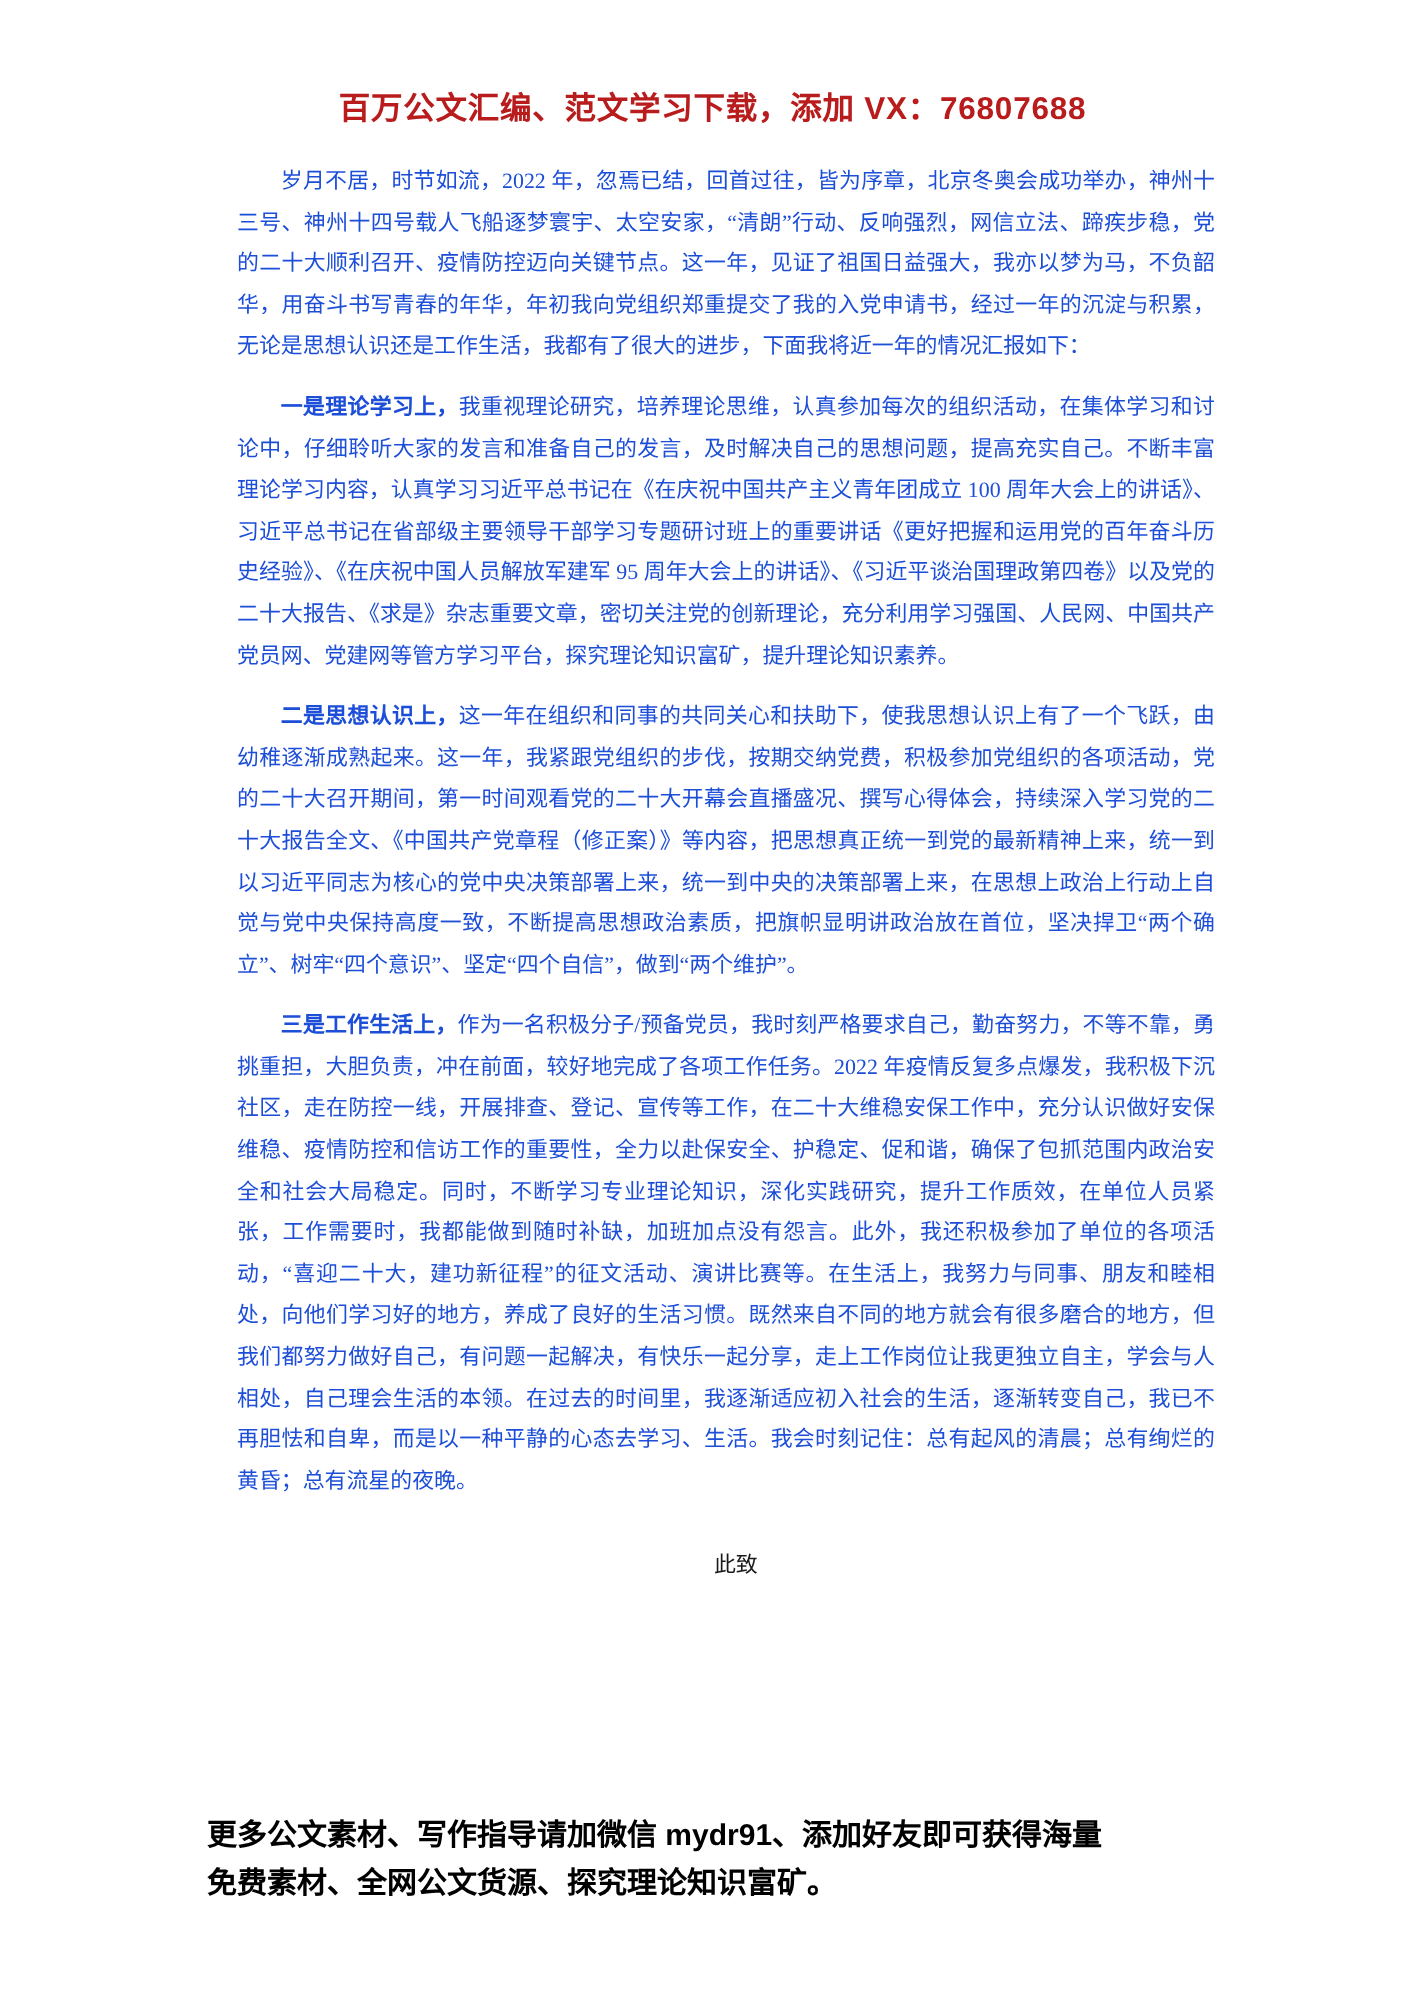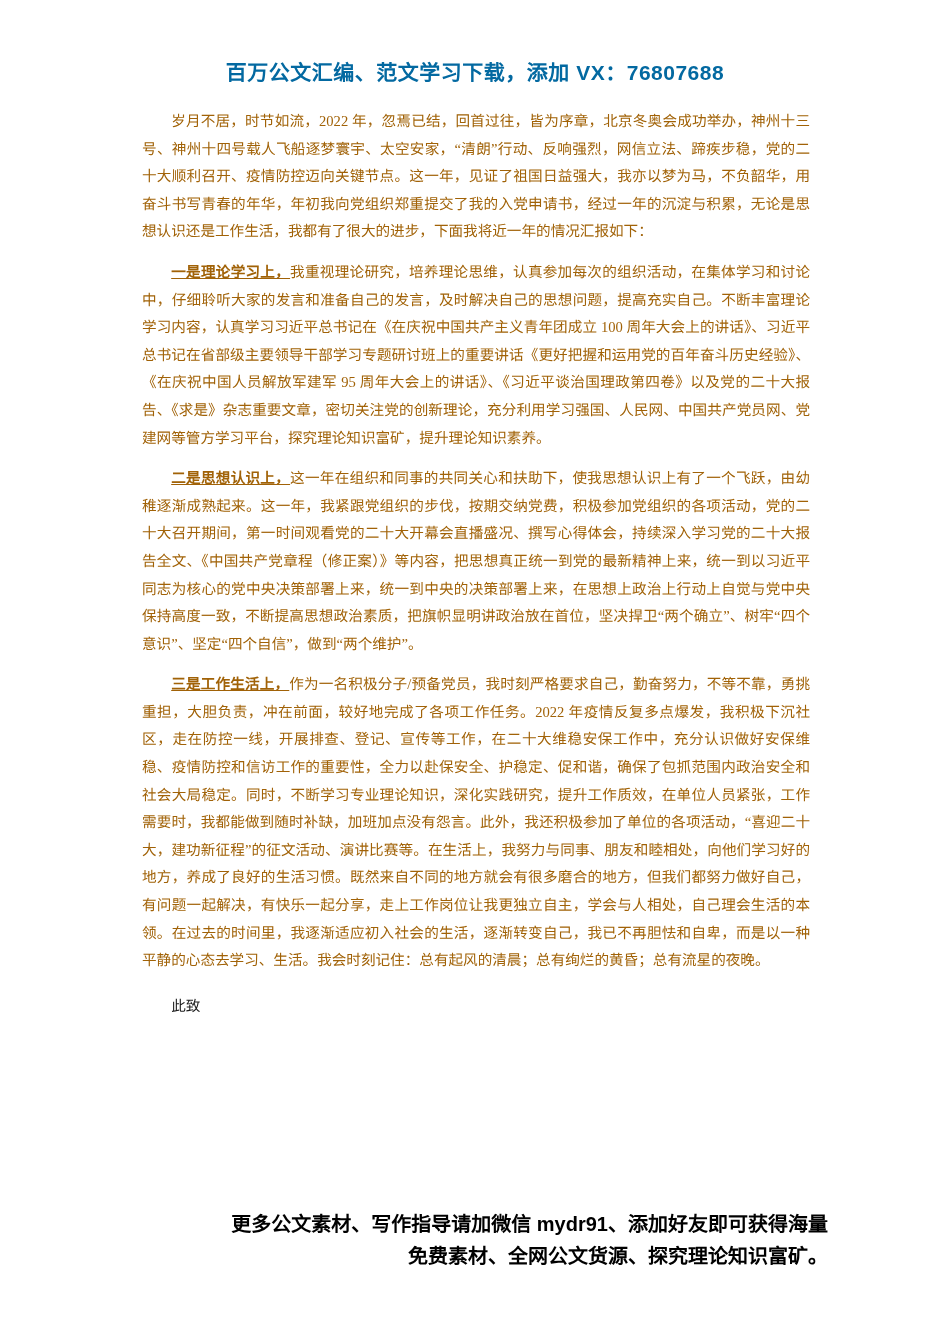--- a/index.html
+++ b/index.html
@@ -31,7 +31,7 @@
     left: 0;
     width: 950px;
     text-align: center;
-    color: #0369a1;
+    color: #b91c1c;
     font-family: "Liberation Sans", "DejaVu Sans", sans-serif;
     font-size: 21px;
     font-weight: 700;

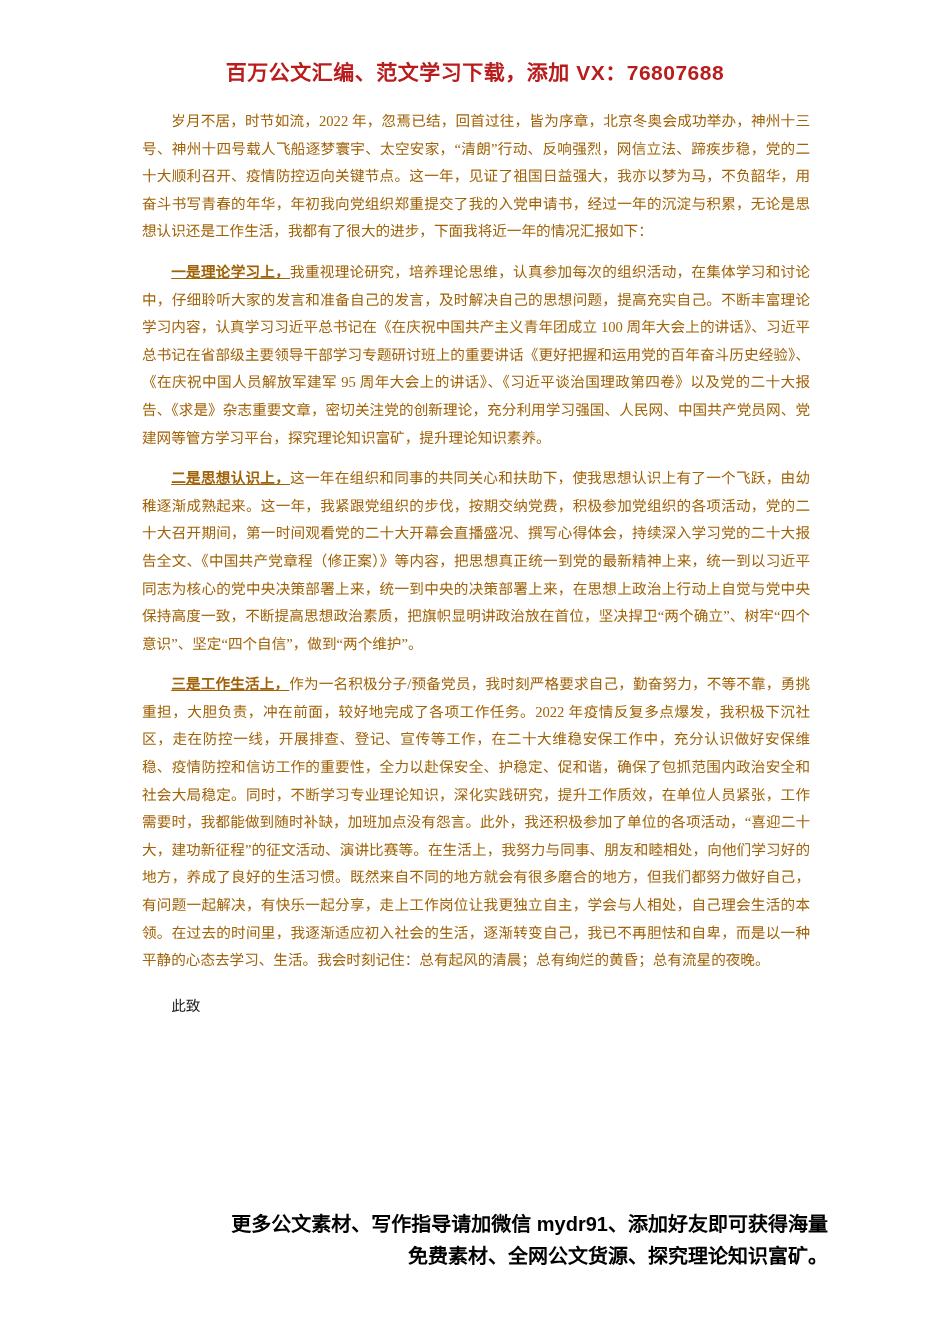--- a/index.html
+++ b/index.html
@@ -48,14 +48,14 @@
     width: 668px;
   }
   p.para {
-    margin: 0 0 13px 0;
+    margin: 0 0 13px 16px;
     font-size: 14.6px;
     line-height: 27.6px;
     text-align: justify;
     text-justify: inter-ideograph;
     text-indent: 2em;
     font-family: "Liberation Serif", "DejaVu Serif", serif;
-    color: #a16207;
+    color: #1d4ed8;
     word-break: break-all;
   }
   p.para b {

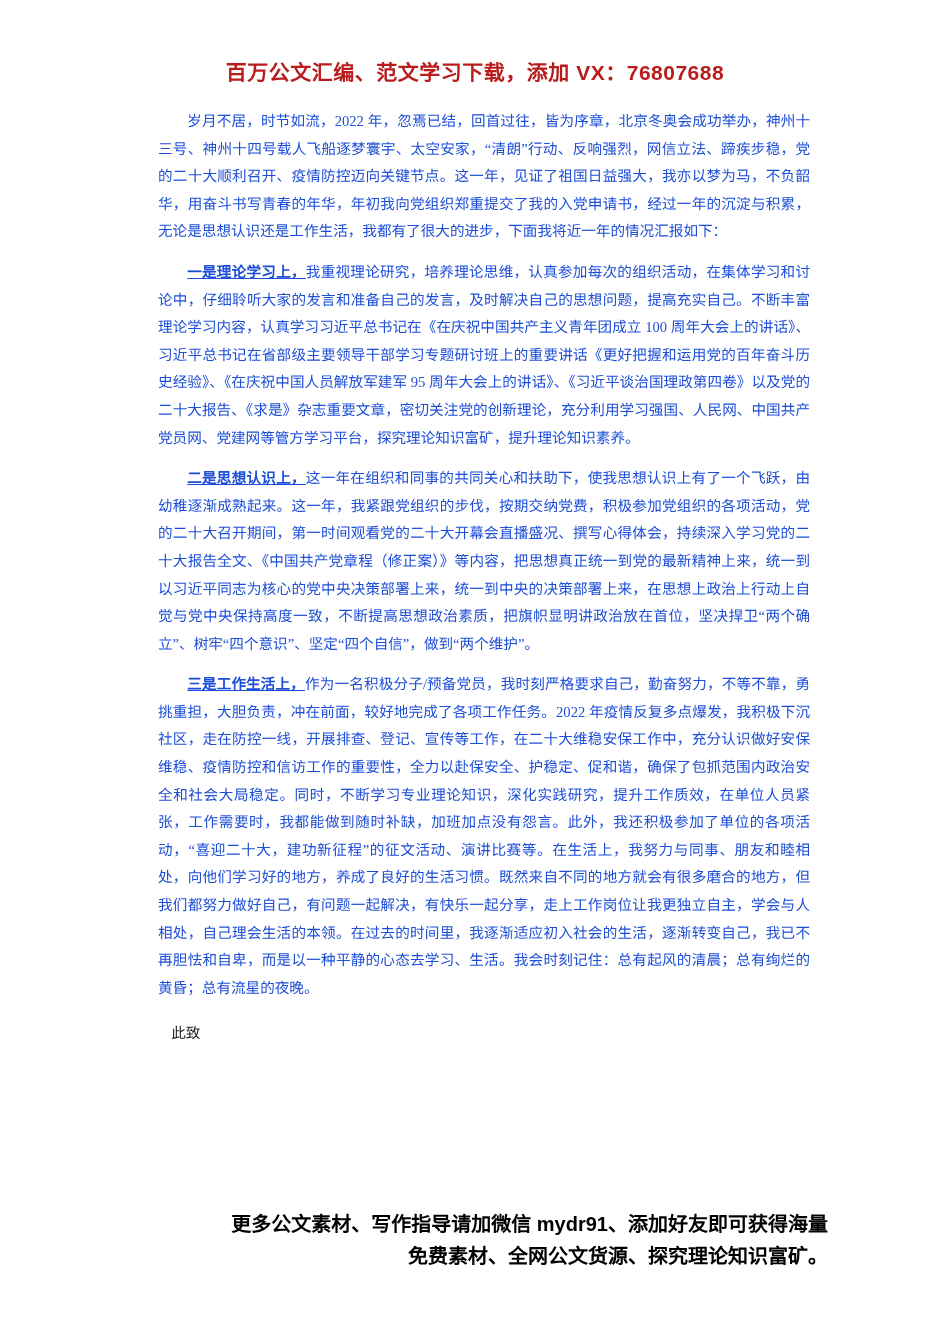--- a/index.html
+++ b/index.html
@@ -60,7 +60,6 @@
   }
   p.para b {
     font-weight: 700;
-    text-decoration: underline;
   }
   p.closing-1 {
     margin: 18px 0 0 0;

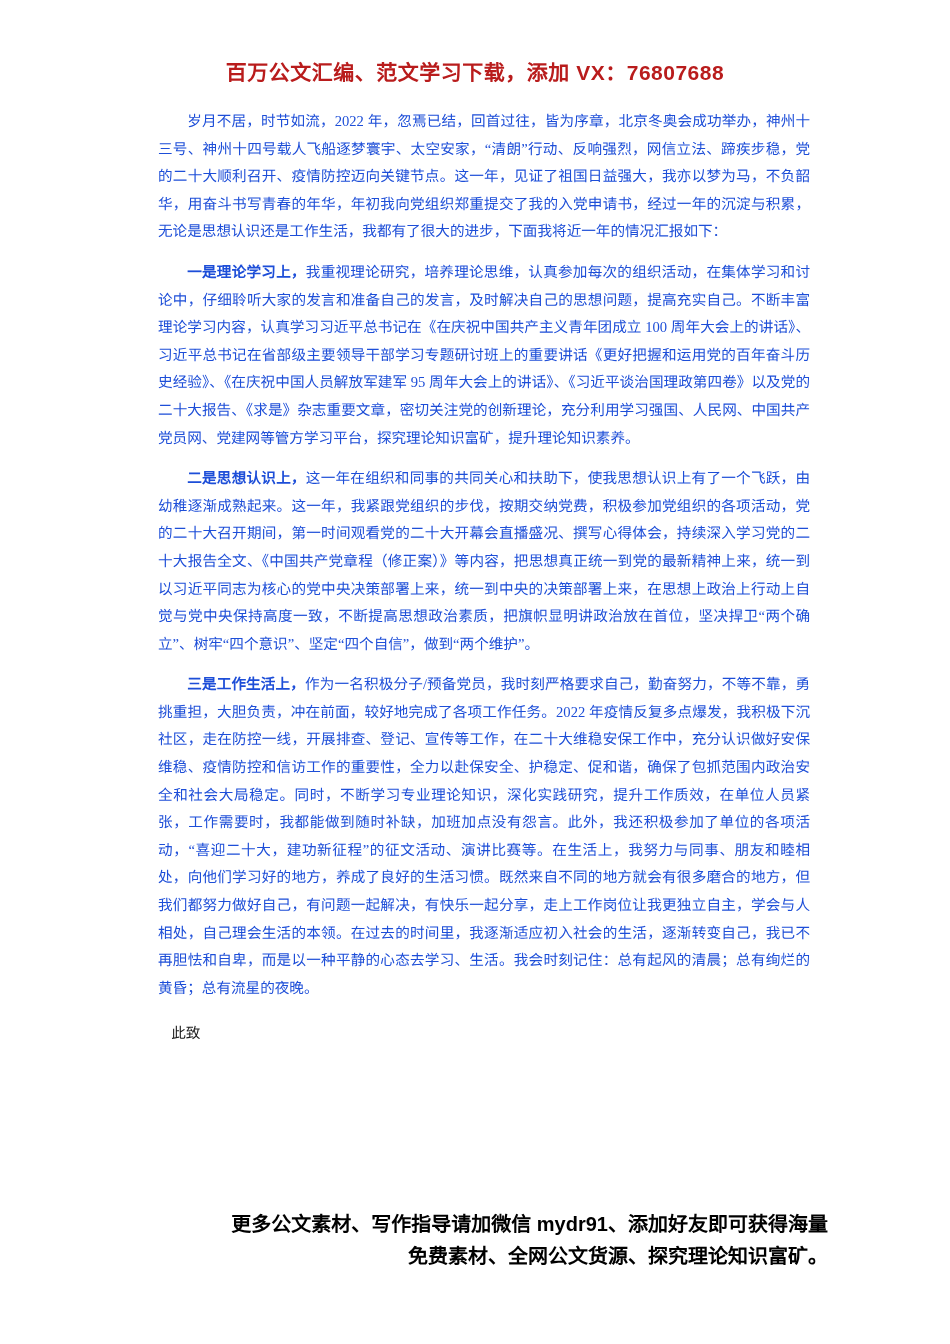--- a/index.html
+++ b/index.html
@@ -62,10 +62,11 @@
     font-weight: 700;
   }
   p.closing-1 {
-    margin: 18px 0 0 0;
+    margin: 29px 0 0 0;
     text-indent: 2em;
     font-size: 14.6px;
     line-height: 27.6px;
+    text-align: center;
   }
   p.closing-2 {
     margin: 14px 0 0 0;

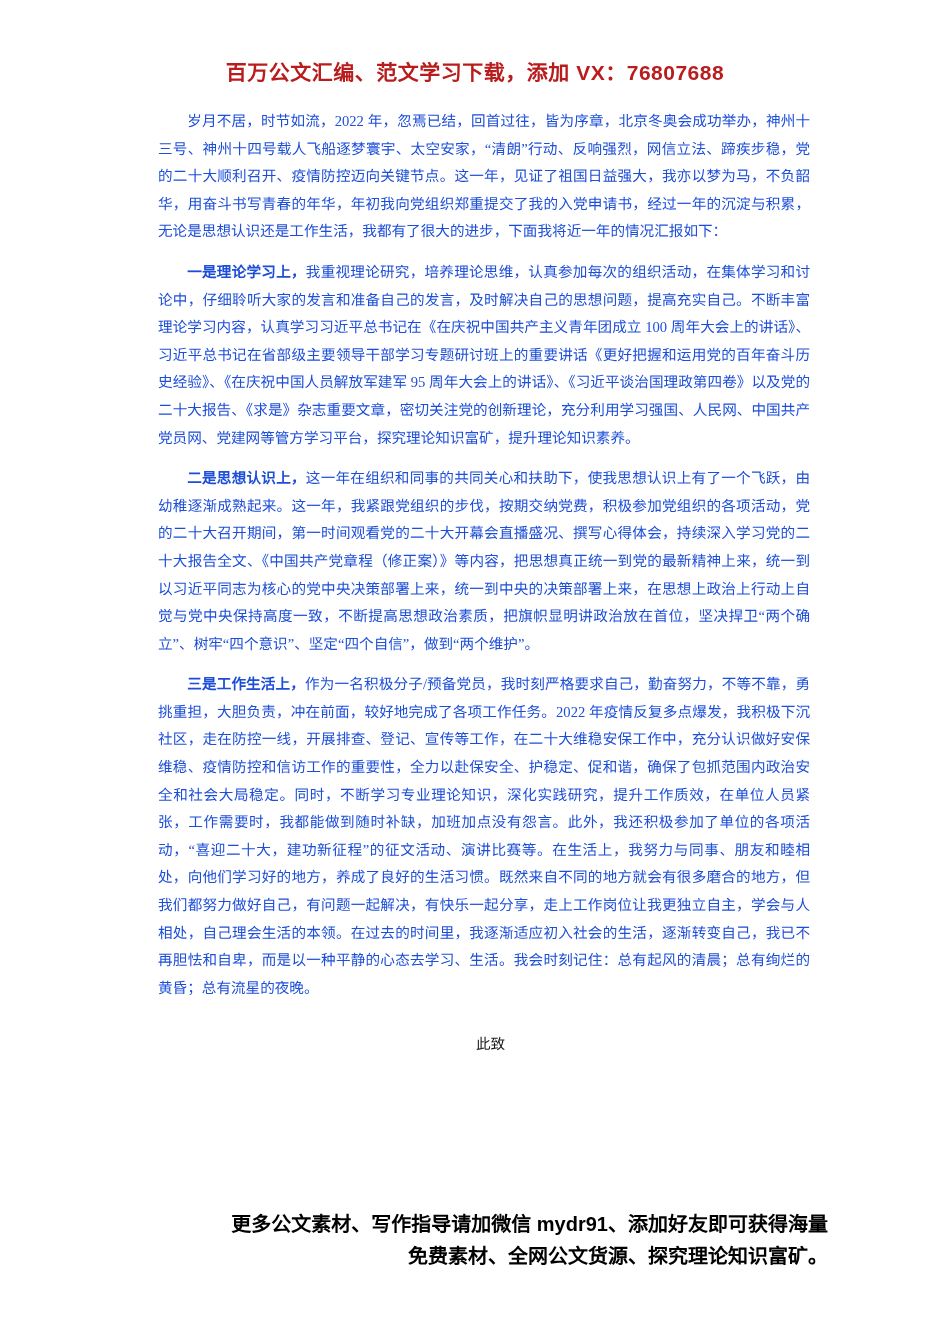--- a/index.html
+++ b/index.html
@@ -86,7 +86,7 @@
     font-size: 20px;
     line-height: 32px;
     color: #000000;
-    text-align: right;
+    text-align: left;
   }
 </style>
 </head>

